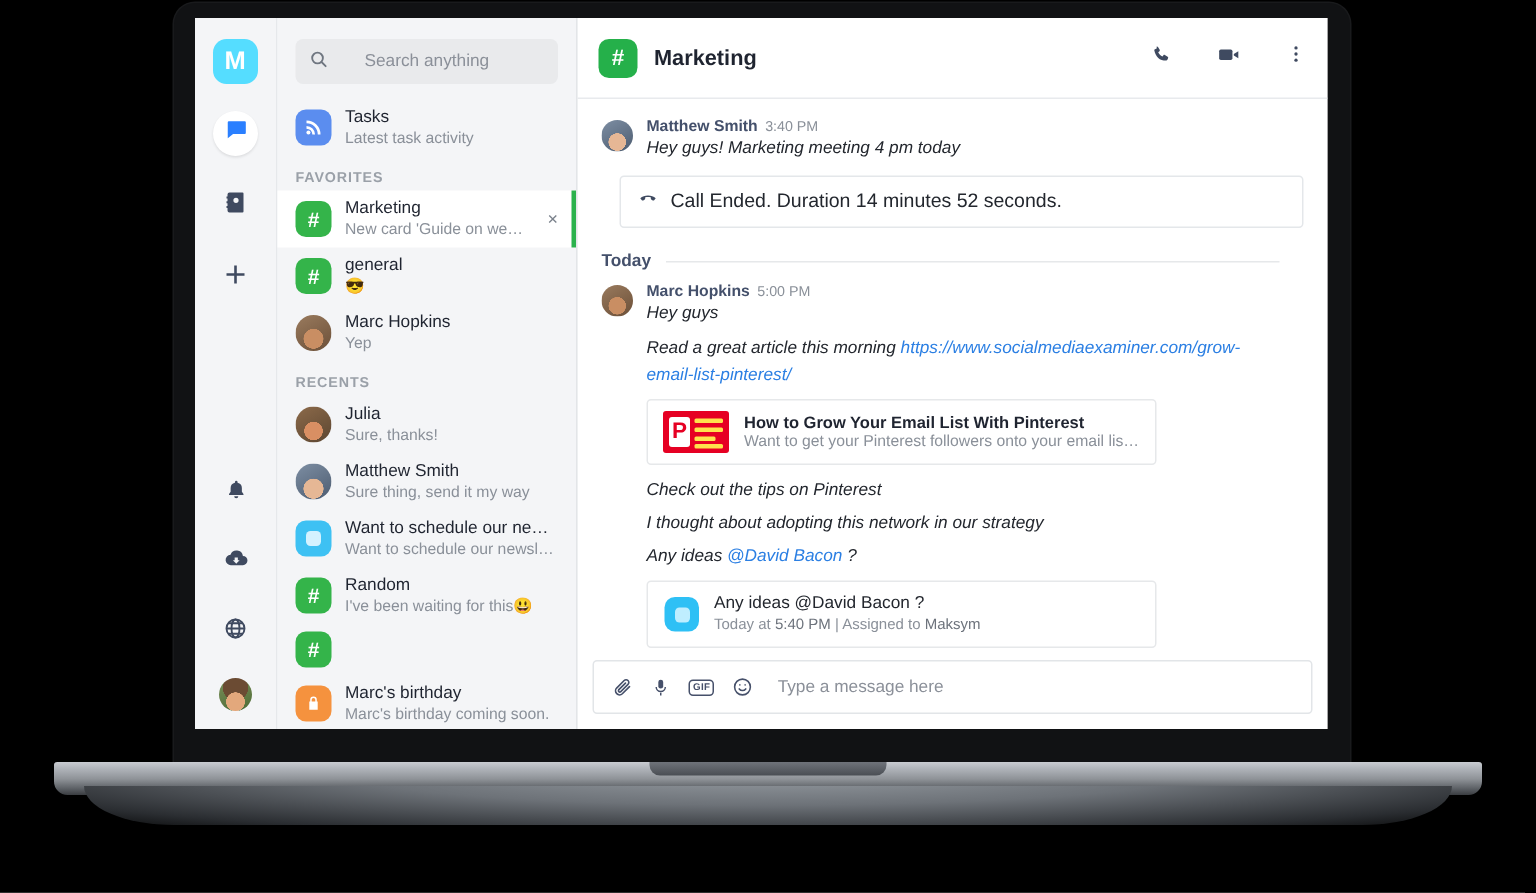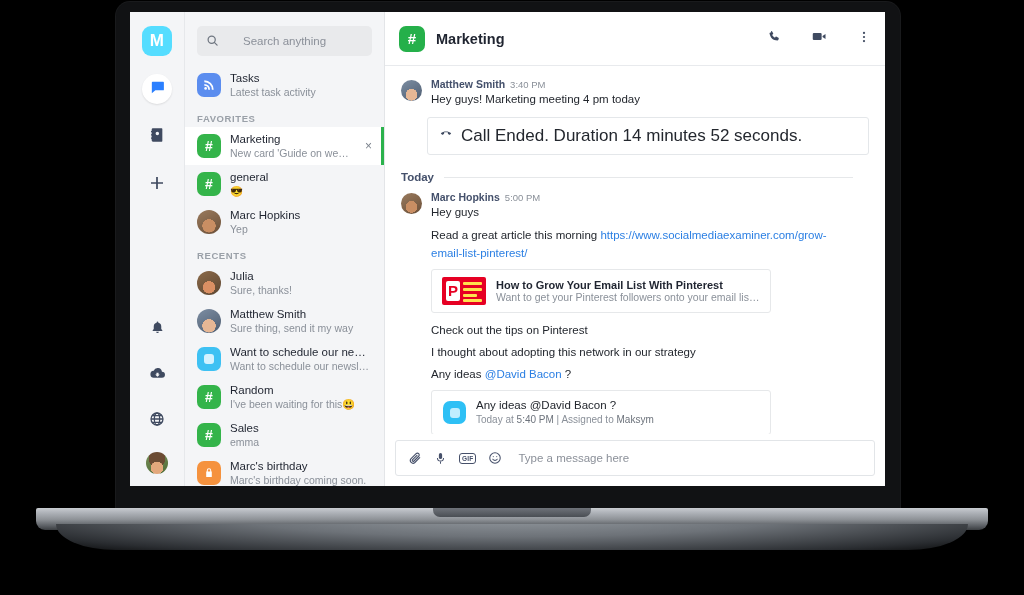--- a/index.html
+++ b/index.html
@@ -125,7 +125,7 @@
   .meta { font-size:10.5px; }
   .meta b { color:#44506b; font-weight:700; }
   .meta span { color:#8a9099; margin-left:5px; font-size:9.5px; }
-  .line { font-size:11.5px; color:#23272e; line-height:18px; }
+  .line { font-size:11.5px; color:#23272e; line-height:18px;font-style:italic; }
   .line a, .mention { color:#2b7fe3; text-decoration:none; }
 
   .callbox {

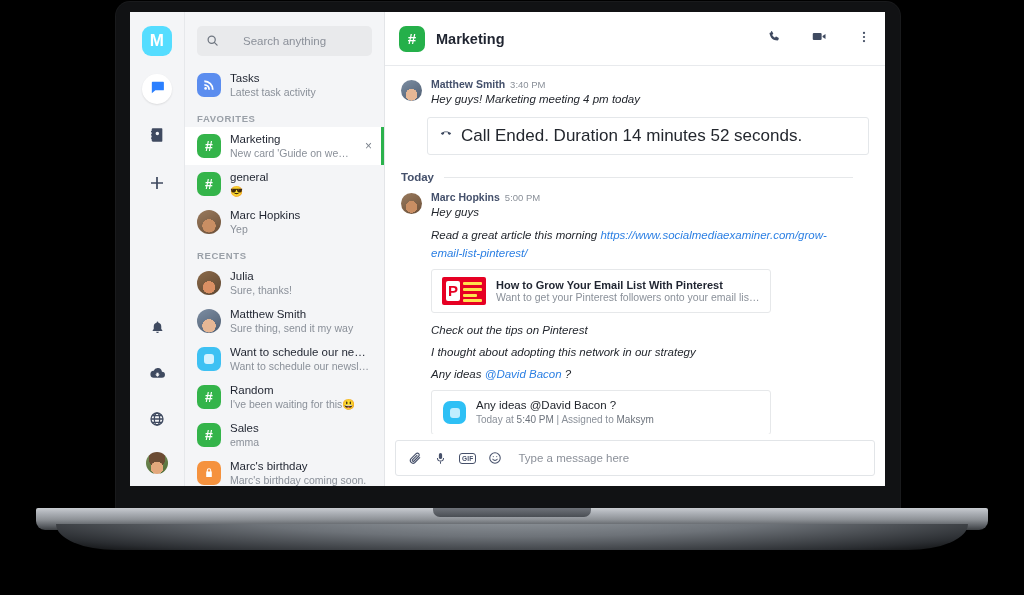--- a/index.html
+++ b/index.html
@@ -129,9 +129,9 @@
   .line a, .mention { color:#2b7fe3; text-decoration:none; }
 
   .callbox {
-    margin: 7px 16px 10px 42px; border:1px solid #e4e7ea; border-radius:3px;
+    margin: 7px 16px 10px 28px; border:1px solid #e4e7ea; border-radius:3px;
     padding: 8px 11px; display:flex; align-items:flex-start; gap:8px;
-    font-size:17px; color:#23272e;
+    font-size:13px; color:#23272e;
   }
   .divider { display:flex; align-items:center; gap:10px; padding: 6px 32px 4px 16px; }
   .divider b { font-size:11.5px; color:#44506b; font-weight:700; }

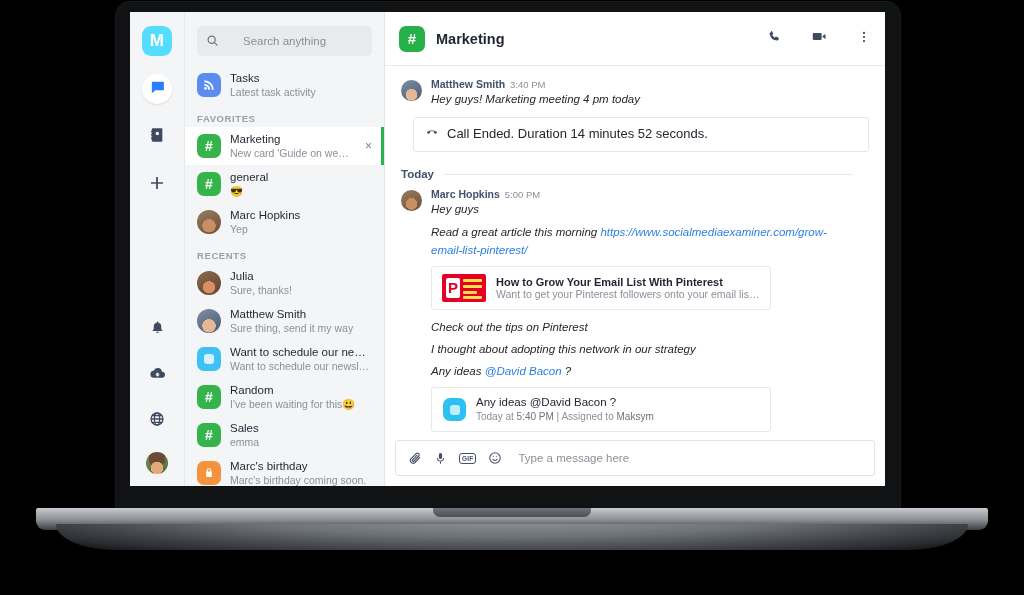--- a/index.html
+++ b/index.html
@@ -321,10 +321,6 @@
           </div>
           <div class="row">
             <div class="sq green">#</div>
-            <div class="txt">
-              <div class="t1">Sales</div>
-              <div class="t2">emma</div>
-            </div>
           </div>
           <div class="row">
             <div class="sq orange">

